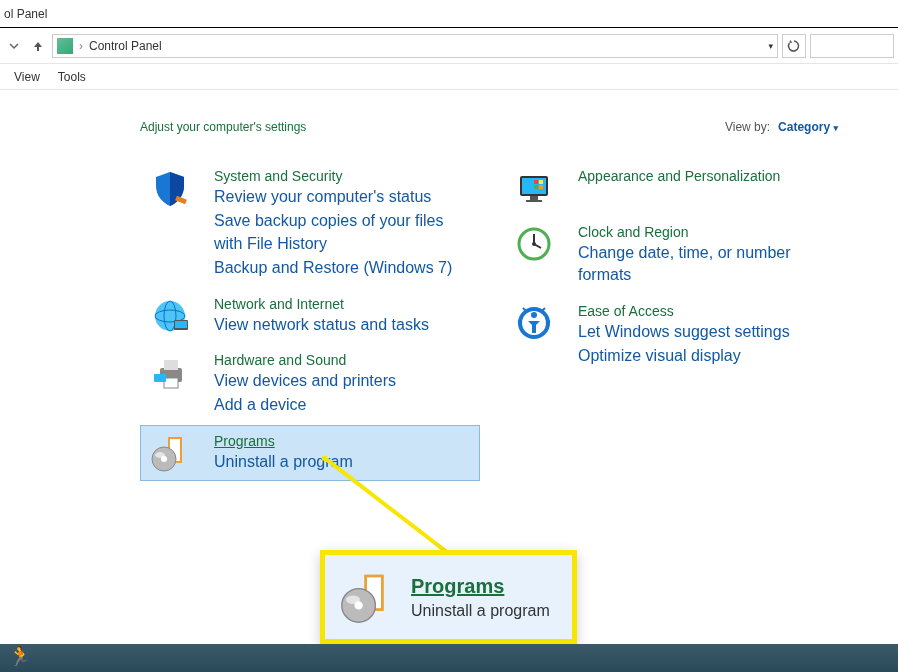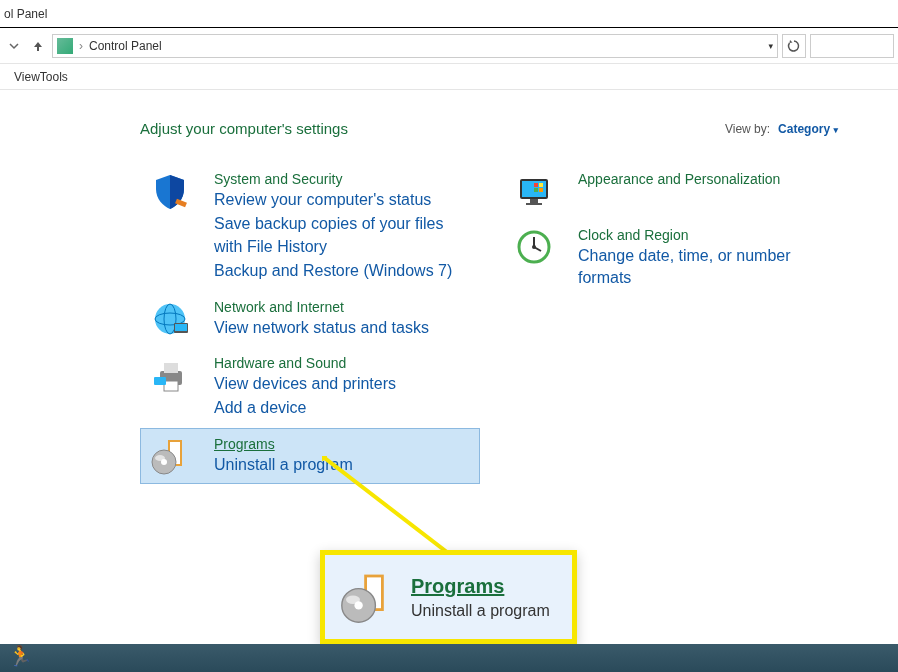--- a/index.html
+++ b/index.html
@@ -12,7 +12,7 @@
 .path-sep { color: #888; }
 .refresh-btn { width: 24px; height: 24px; border: 1px solid #ccc; display:flex;align-items:center;justify-content:center; background:#fff; }
 .search-box { width: 84px; height: 24px; border: 1px solid #ccc; background:#fff; }
-.menubar { height: 26px; background:#fff; border-bottom:1px solid #e5e5e5; display:flex; align-items:center; padding-left:14px; }
+.menubar { height: 26px; background:#fff; border-bottom:1px solid #e5e5e5; display:flex; align-items:center; padding-left:14px; gap:18px; }
 .menubar span { color:#333; }
 .content { position: relative; padding: 30px 0 0 140px; height: calc(100% - 120px); }
 .header-row { display:flex; align-items:center; justify-content:space-between; padding-right: 60px; margin-bottom: 26px; }

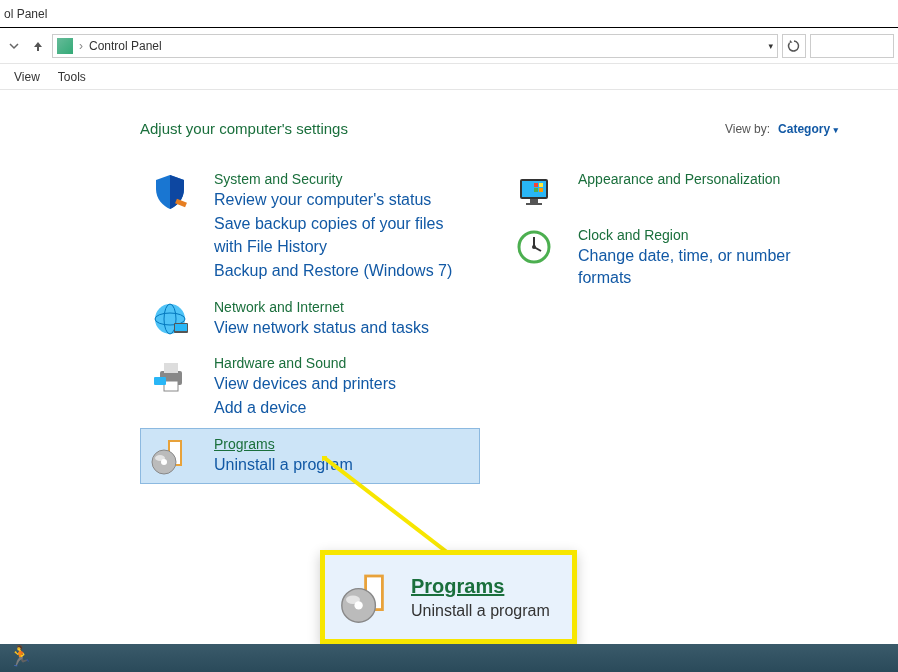--- a/index.html
+++ b/index.html
@@ -16,7 +16,7 @@
 .menubar span { color:#333; }
 .content { position: relative; padding: 30px 0 0 140px; height: calc(100% - 120px); }
 .header-row { display:flex; align-items:center; justify-content:space-between; padding-right: 60px; margin-bottom: 26px; }
-.page-title { font-size: 15px; color: #1a6f3c; font-weight: normal; }
+.page-title { font-size: 12px; color: #1a6f3c; font-weight: normal; }
 .viewby { font-size:12px; color:#555; display:flex; align-items:center; gap:8px; }
 .viewby-val { color:#1259a5;font-weight:bold; }
 .categories { display:flex; gap: 24px; }

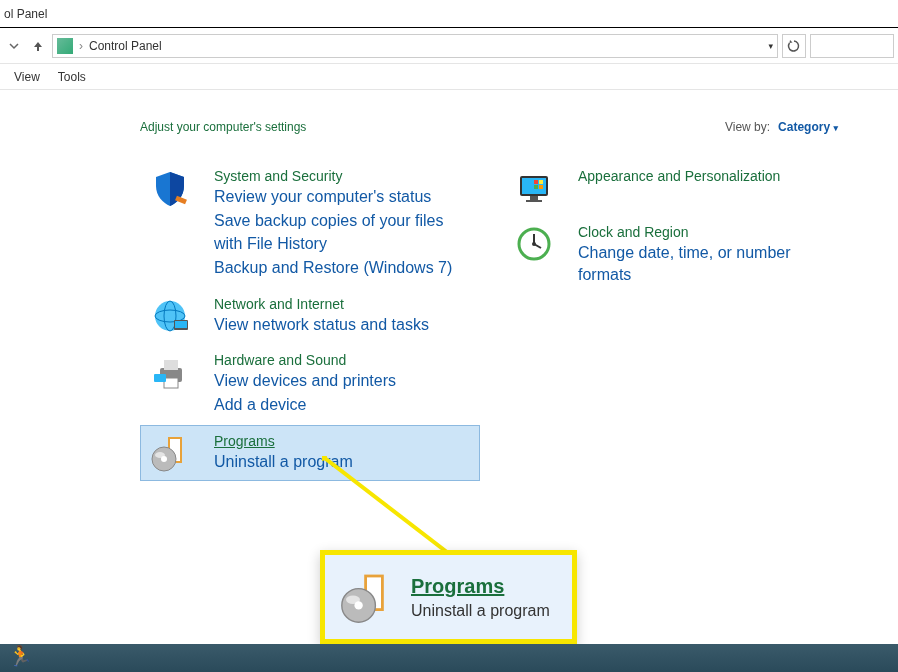--- a/index.html
+++ b/index.html
@@ -180,6 +180,22 @@
             <a class="cat-link">Change date, time, or number formats</a>
           </div>
         </div>
+        <div class="cat">
+          <div class="cat-icon">
+            <svg width="40" height="40">
+              <circle cx="20" cy="20" r="16" fill="#1976d2"></circle>
+              <circle cx="20" cy="20" r="12" fill="#fff"></circle>
+              <circle cx="20" cy="12" r="3" fill="#1976d2"></circle>
+              <path d="M14 18 L26 18 L22 22 L22 30 L18 30 L18 22 Z" fill="#1976d2"></path>
+              <path d="M8 20 L4 18 M32 20 L36 18 M12 8 L9 5 M28 8 L31 5" stroke="#1976d2" stroke-width="2"></path>
+            </svg>
+          </div>
+          <div class="cat-body">
+            <a class="cat-title">Ease of Access</a>
+            <a class="cat-link">Let Windows suggest settings</a>
+            <a class="cat-link">Optimize visual display</a>
+          </div>
+        </div>
       </div>
   </div>
 

